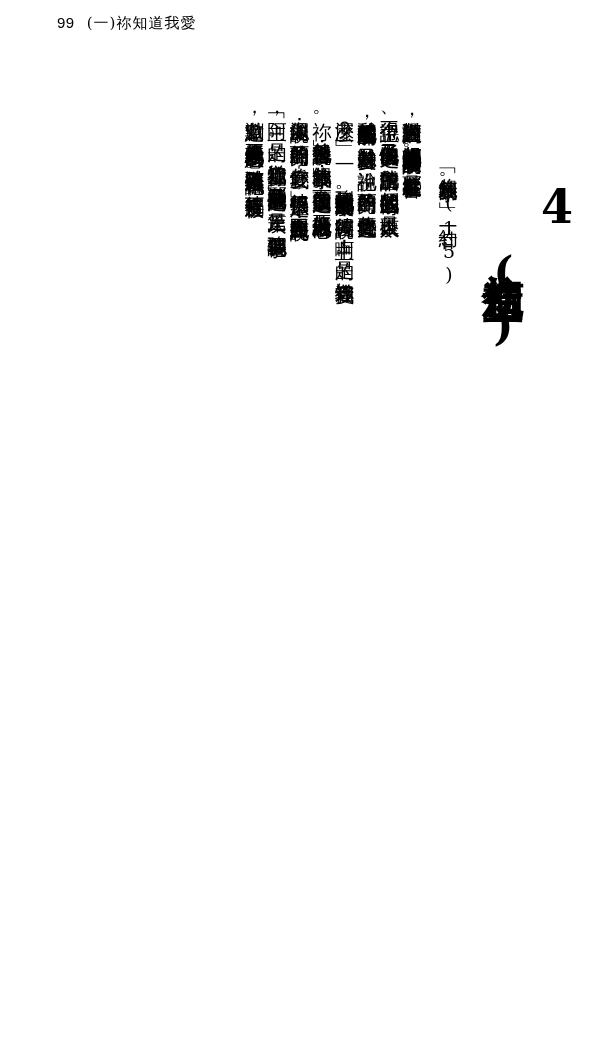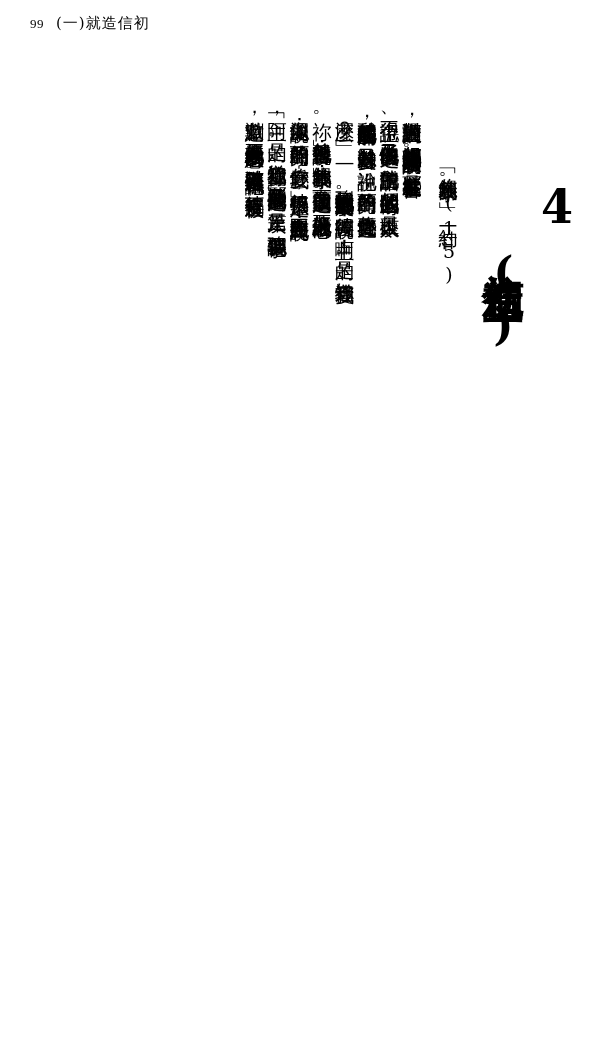--- a/index.html
+++ b/index.html
@@ -28,8 +28,9 @@
     letter-spacing: 0.5px;
   }
   .running-head .page-number {
-    font-family: Liberation Serif, serif;
-    font-size: 13px;
+    font-family: Liberation Sans, sans-serif;
+    font-size: 15px;
+    margin-left: 27px;
   }
   .running-head .head-title {
     font-size: 15px;

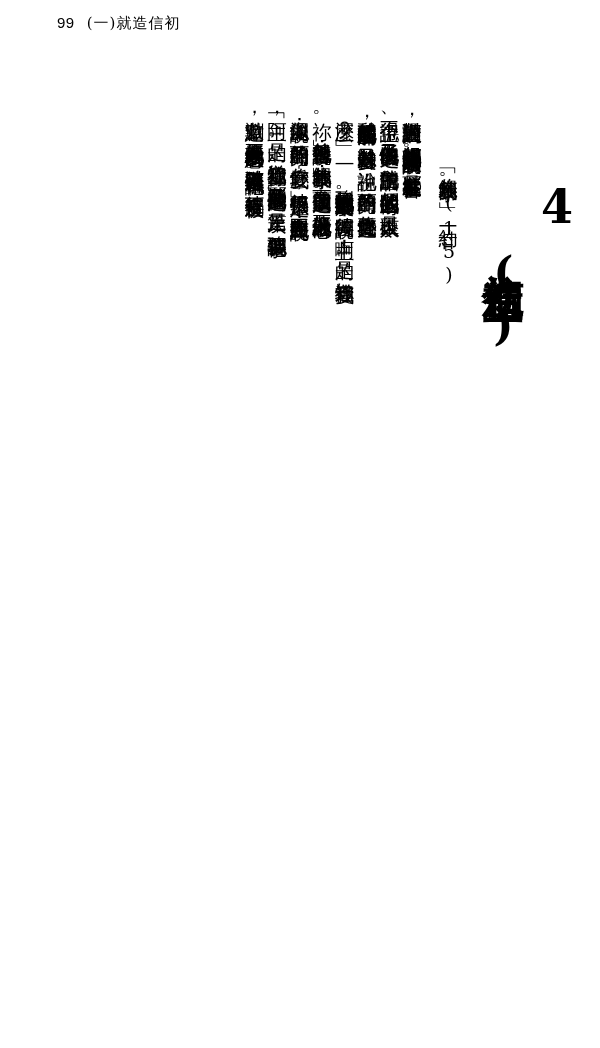--- a/index.html
+++ b/index.html
@@ -108,7 +108,7 @@
 
 <div class="running-head">
   <span class="page-number">99</span>
-  <span class="head-title">(一)就造信初</span>
+  <span class="head-title">(一)祢知道我愛</span>
 </div>
 
 <div class="page-body">

